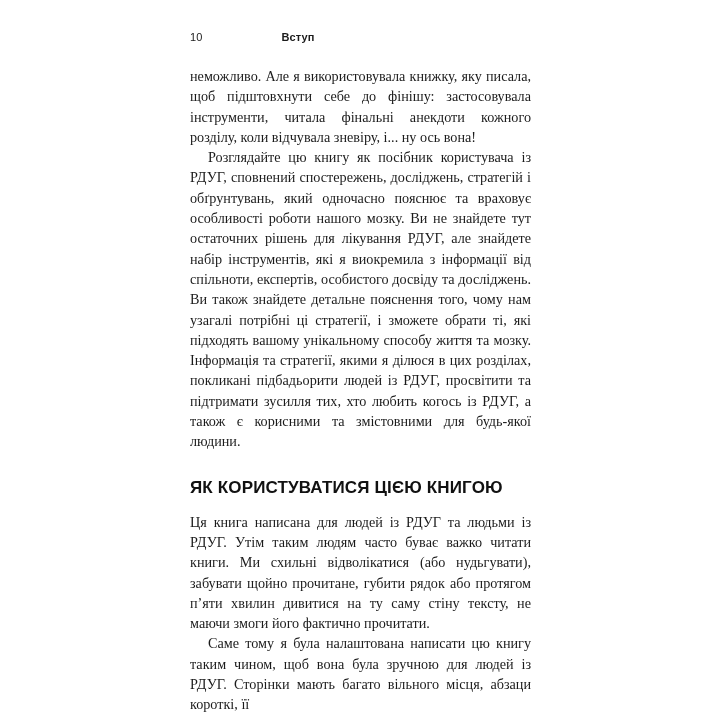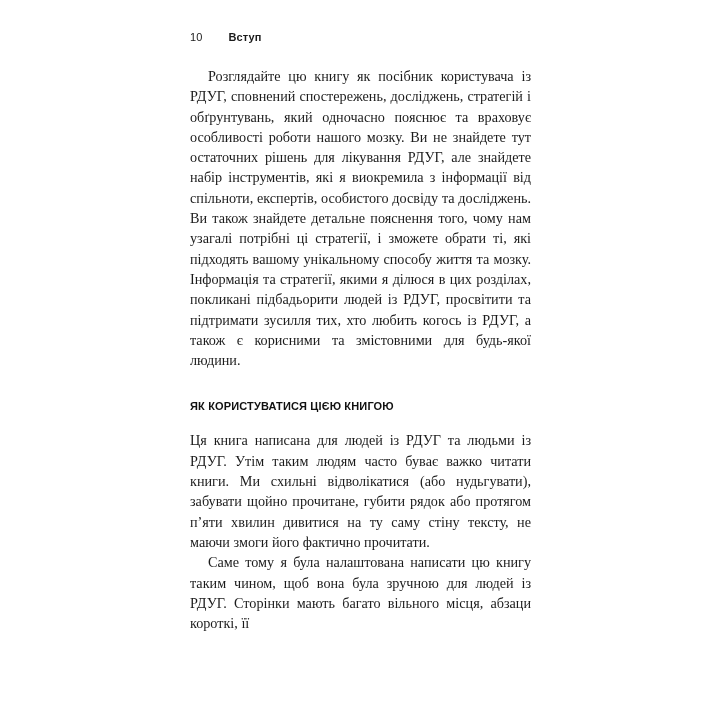--- a/index.html
+++ b/index.html
@@ -34,6 +34,7 @@
     font-size: 11px;
     line-height: 14px;
     color: #1b1b1b;
+    gap: 39px;
   }
   .folio {
     font-weight: 400;

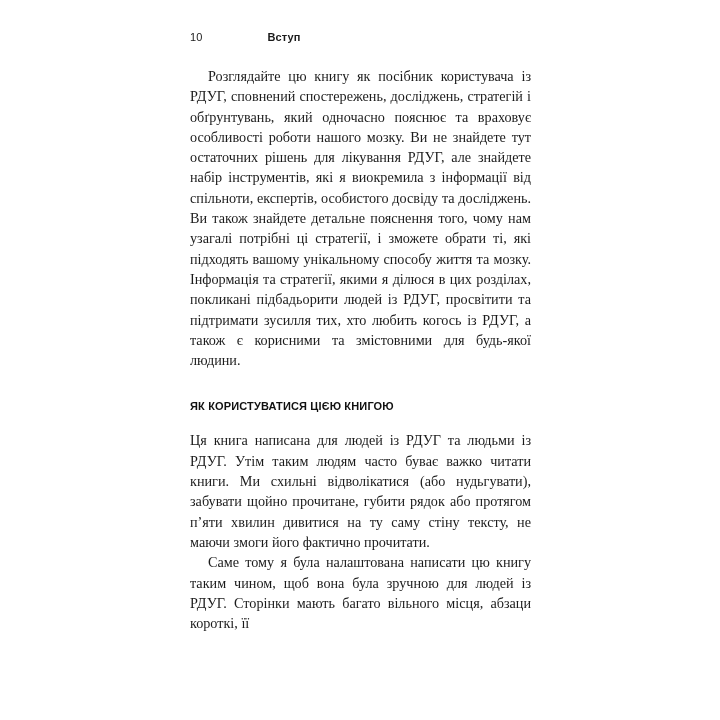--- a/index.html
+++ b/index.html
@@ -42,7 +42,7 @@
   }
   .head-title {
     font-weight: 700;
-    margin-left: 26px;
+    margin-left: 40px;
     letter-spacing: 0.1px;
   }
 

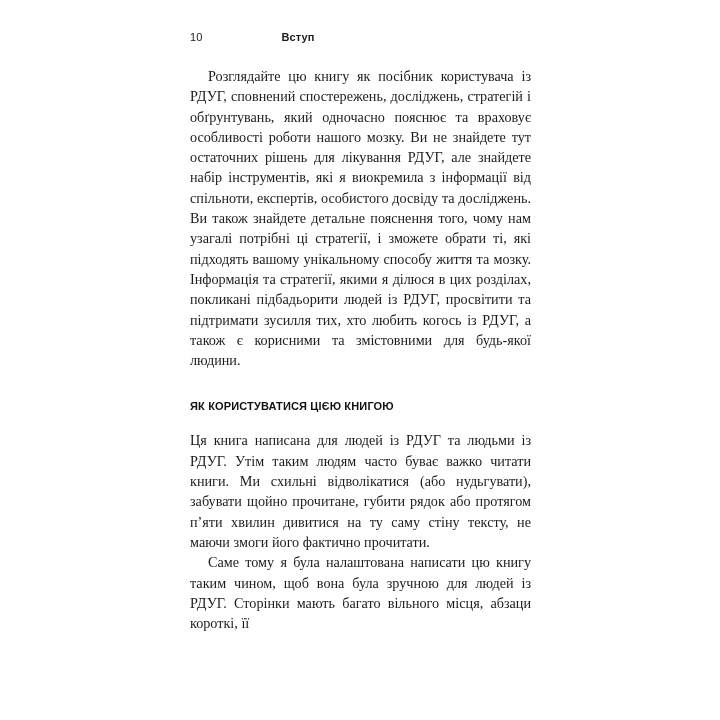--- a/index.html
+++ b/index.html
@@ -103,6 +103,7 @@
 
   <div class="text-column">
 
+    <p class="body-par no-indent">неможливо. Але я використовувала книжку, яку писала, щоб підштовхнути себе до фінішу: застосовувала інстру­менти, читала фінальні анекдоти кожного розділу, коли відчувала зневіру, і... ну ось вона!</p>
 
 
     <p class="body-par indent">Розглядайте цю книгу як посібник користувача із РДУГ, сповнений спостережень, досліджень, стратегій і обґрунтувань, який одночасно пояснює та враховує особливості роботи нашого мозку. Ви не знайдете тут остаточних рішень для лікування РДУГ, але знайдете набір інструментів, які я виокремила з інформації від спільноти, експертів, особистого досвіду та досліджень. Ви також знайдете детальне пояснення того, чому нам узагалі потрібні ці стратегії, і зможете обрати ті, які підходять вашому унікальному способу життя та мозку. Інформація та стратегії, якими я ділюся в цих розділах, покликані підбадьорити людей із РДУГ, просвітити та під­тримати зусилля тих, хто любить когось із РДУГ, а також є корисними та змістовними для будь-якої людини.</p>

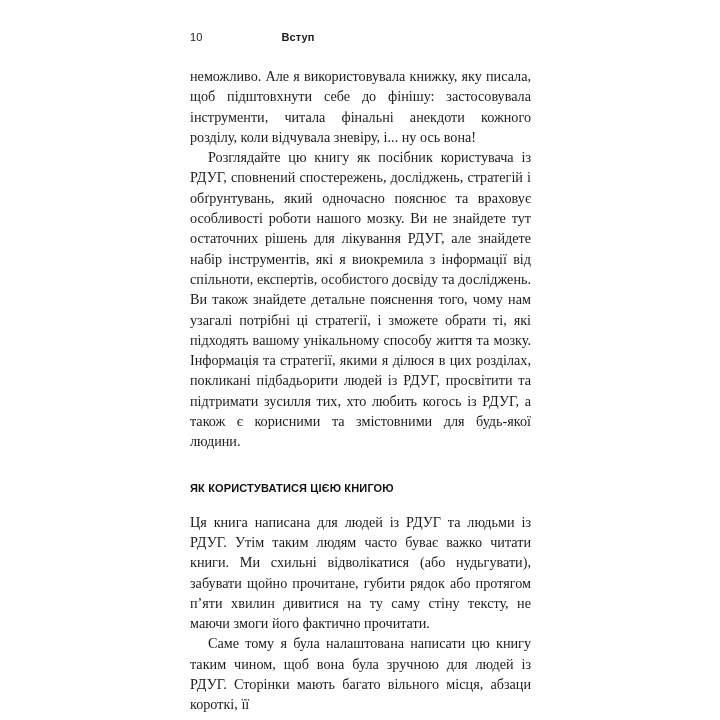--- a/index.html
+++ b/index.html
@@ -81,7 +81,7 @@
     padding: 0;
     font-family: "Liberation Sans", "DejaVu Sans", sans-serif;
     font-weight: 700;
-    font-size: 11px;
+    font-size: 17px;
     line-height: 20px;
     letter-spacing: 0.15px;
     color: #111111;

